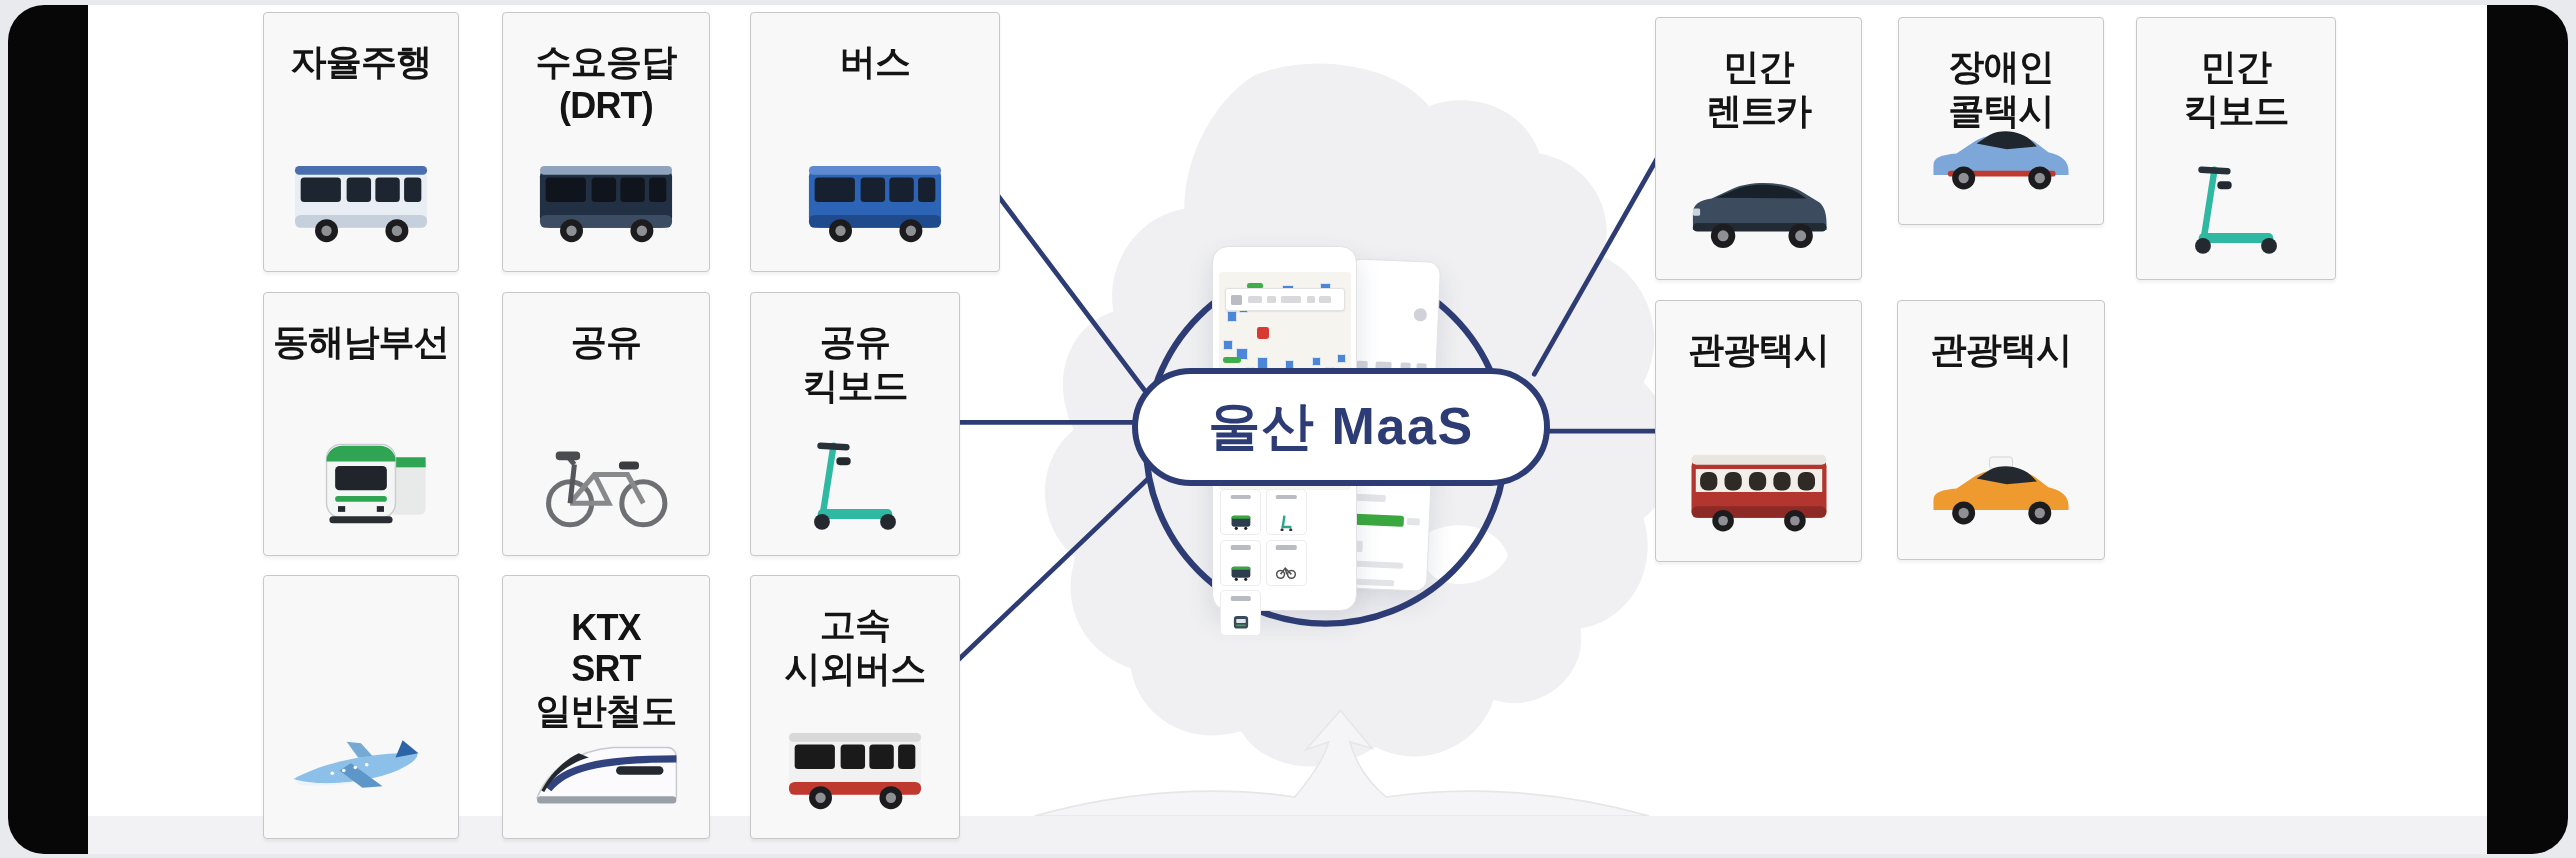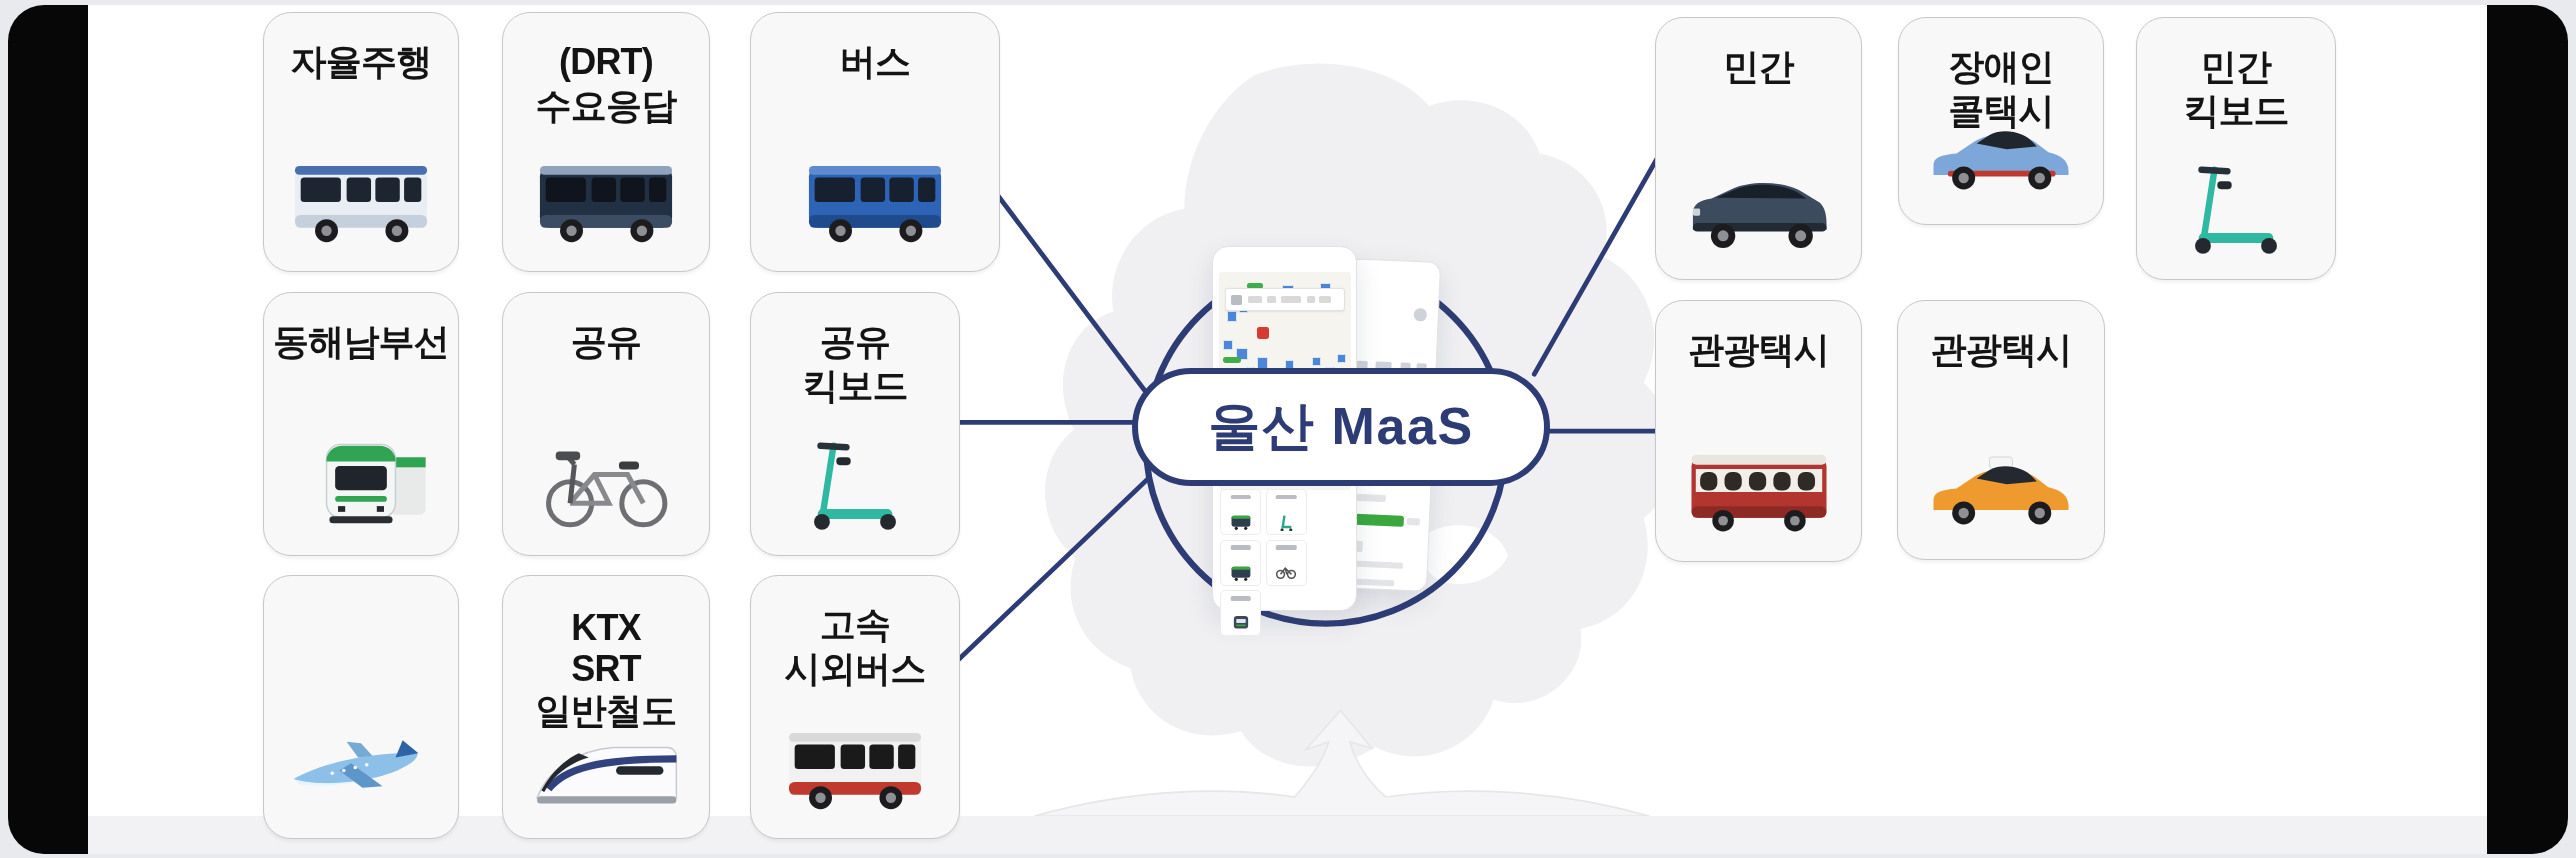--- a/index.html
+++ b/index.html
@@ -40,7 +40,7 @@
   .p2bar{position:absolute;left:14px;top:254px;width:51px;height:11px;background:#3aa83f;border-radius:2.4px;}
   .p2glyph{position:absolute;background:#cfd2d8;border-radius:1.6px;}
   
-  .card{position:absolute;background:#f8f8f8;border:1.6px solid #c7c7c9;border-radius:28px;z-index:5;
+  .card{position:absolute;background:#f8f8f8;border:1.6px solid #c7c7c9;border-radius:4px;z-index:5;
         box-shadow:0 2.4px 3.2px rgba(0,0,0,.05);box-sizing:border-box;}
   .card .title{margin-top:27px;text-align:center;font-size:36px;font-weight:800;color:#141414;
                line-height:1.22;letter-spacing:-0.8px;}

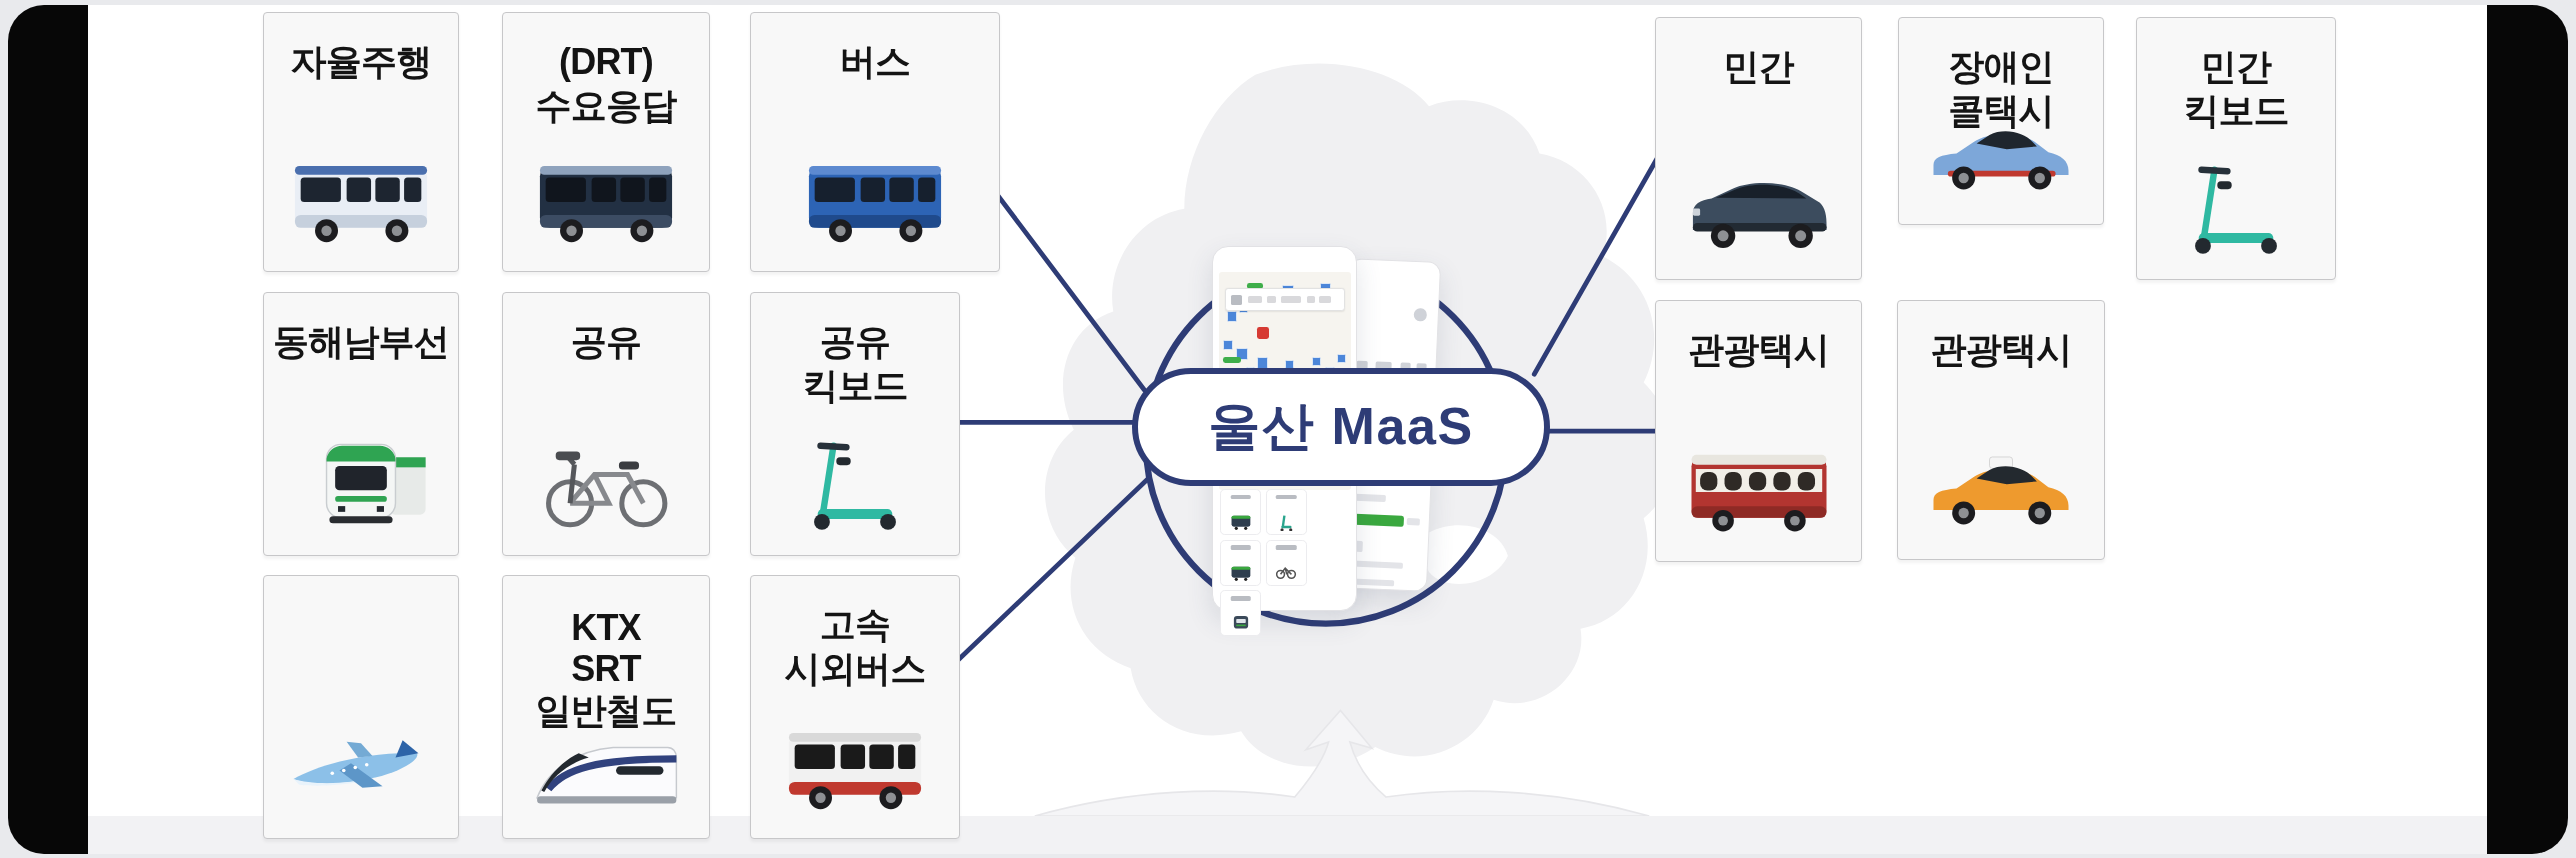--- a/index.html
+++ b/index.html
@@ -223,8 +223,8 @@
       </div>
       <div class="card" style="left: 502px; top: 12px; width: 208px; height: 260px;">
         <div class="title">
+          <div>수요응답</div>
           <div>(DRT)</div>
-          <div>수요응답</div>
         </div>
         <div class="vic">
           <svg width="158" height="104" viewBox="0 0 220 140">

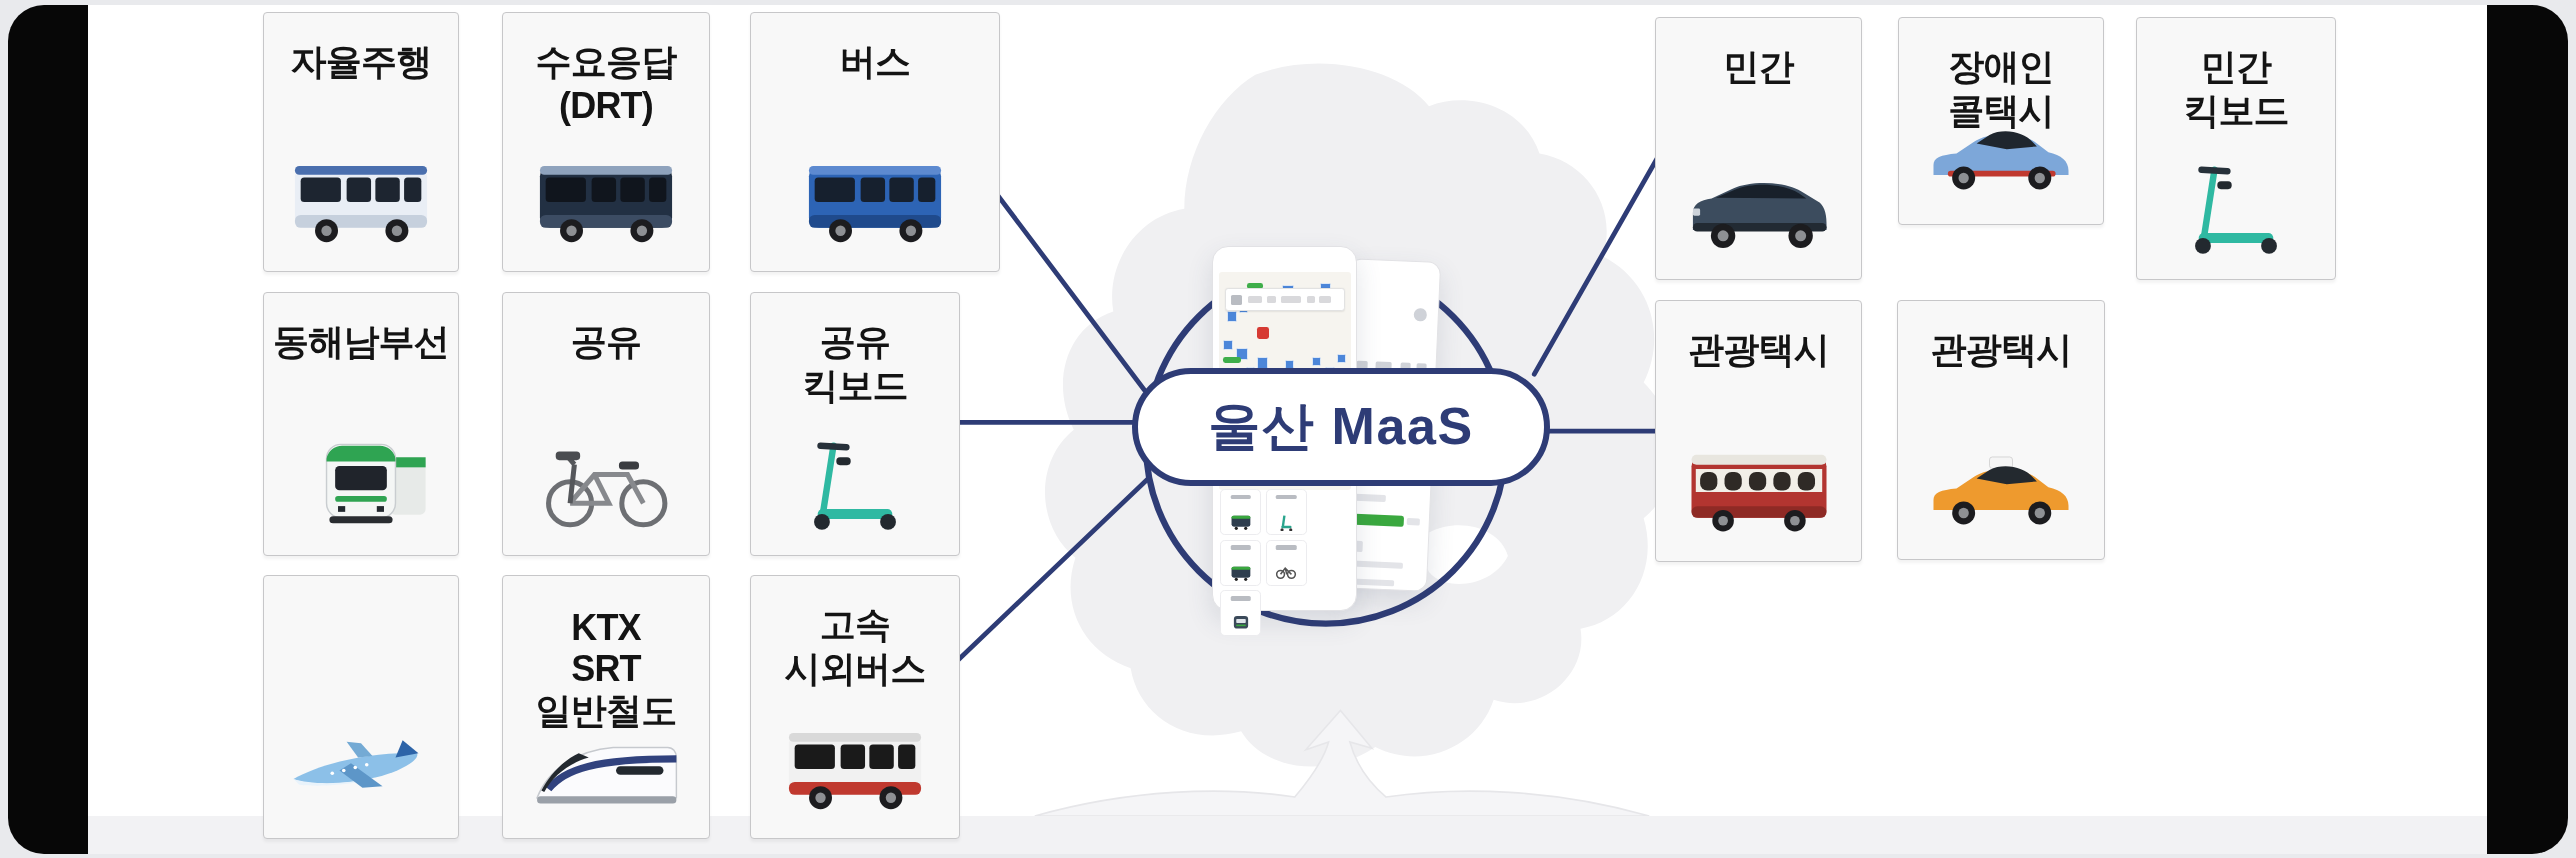--- a/index.html
+++ b/index.html
@@ -366,6 +366,7 @@
       <div class="card" style="left: 1655px; top: 17.4px; width: 207px; height: 263px;">
         <div class="title">
           <div>민간</div>
+          <div>렌트카</div>
         </div>
         <div class="vic">
           <svg width="158" height="104" viewBox="0 0 220 140">

